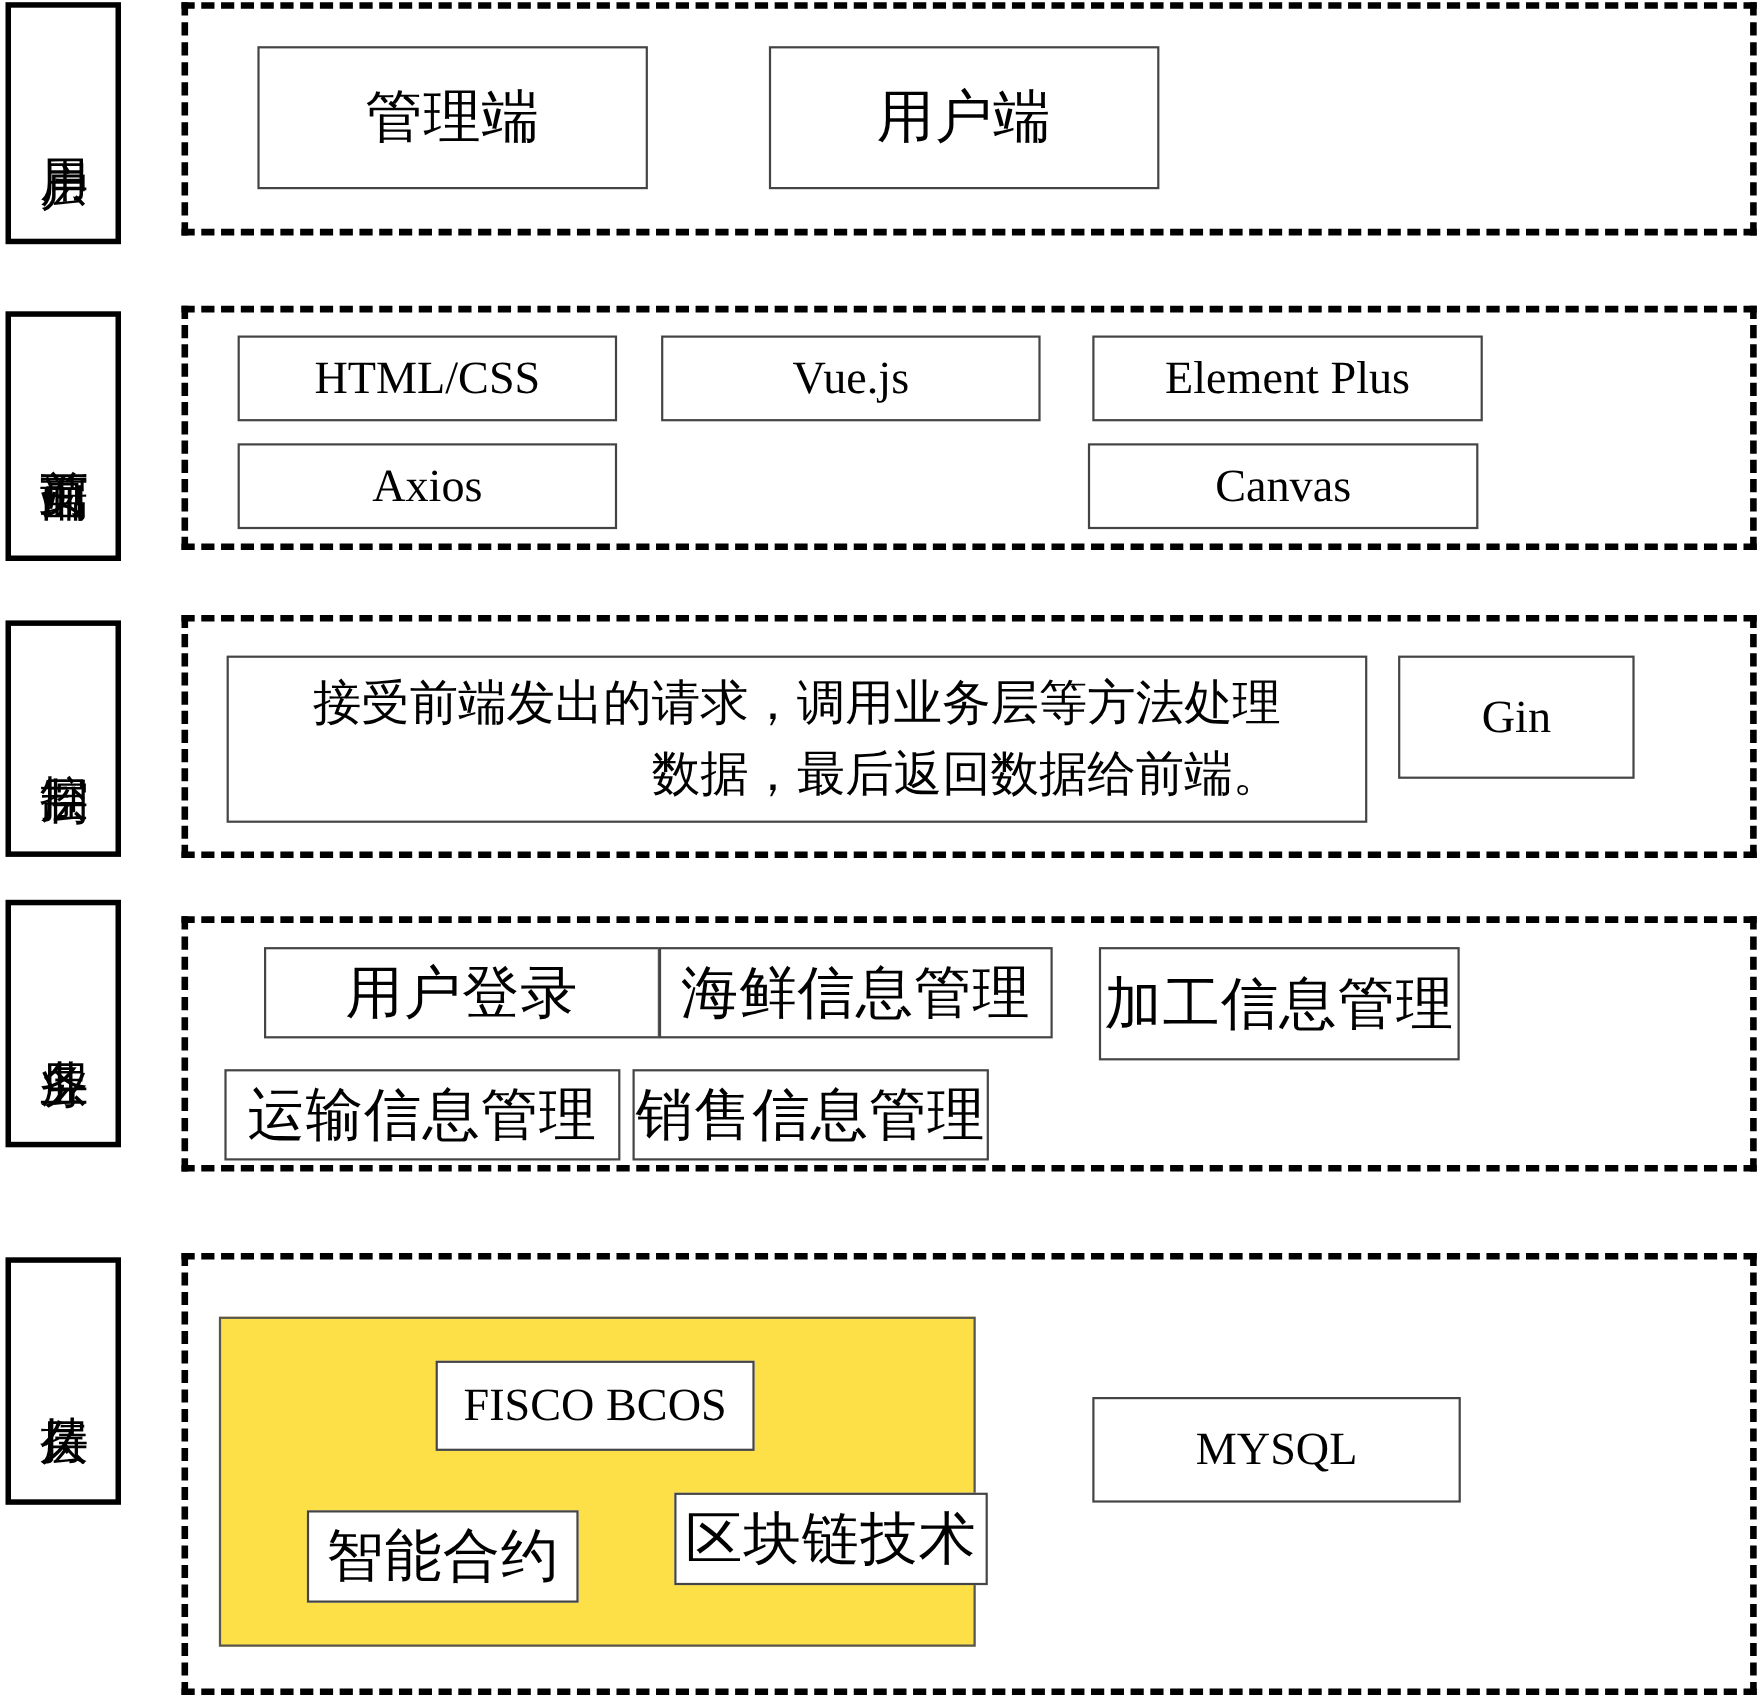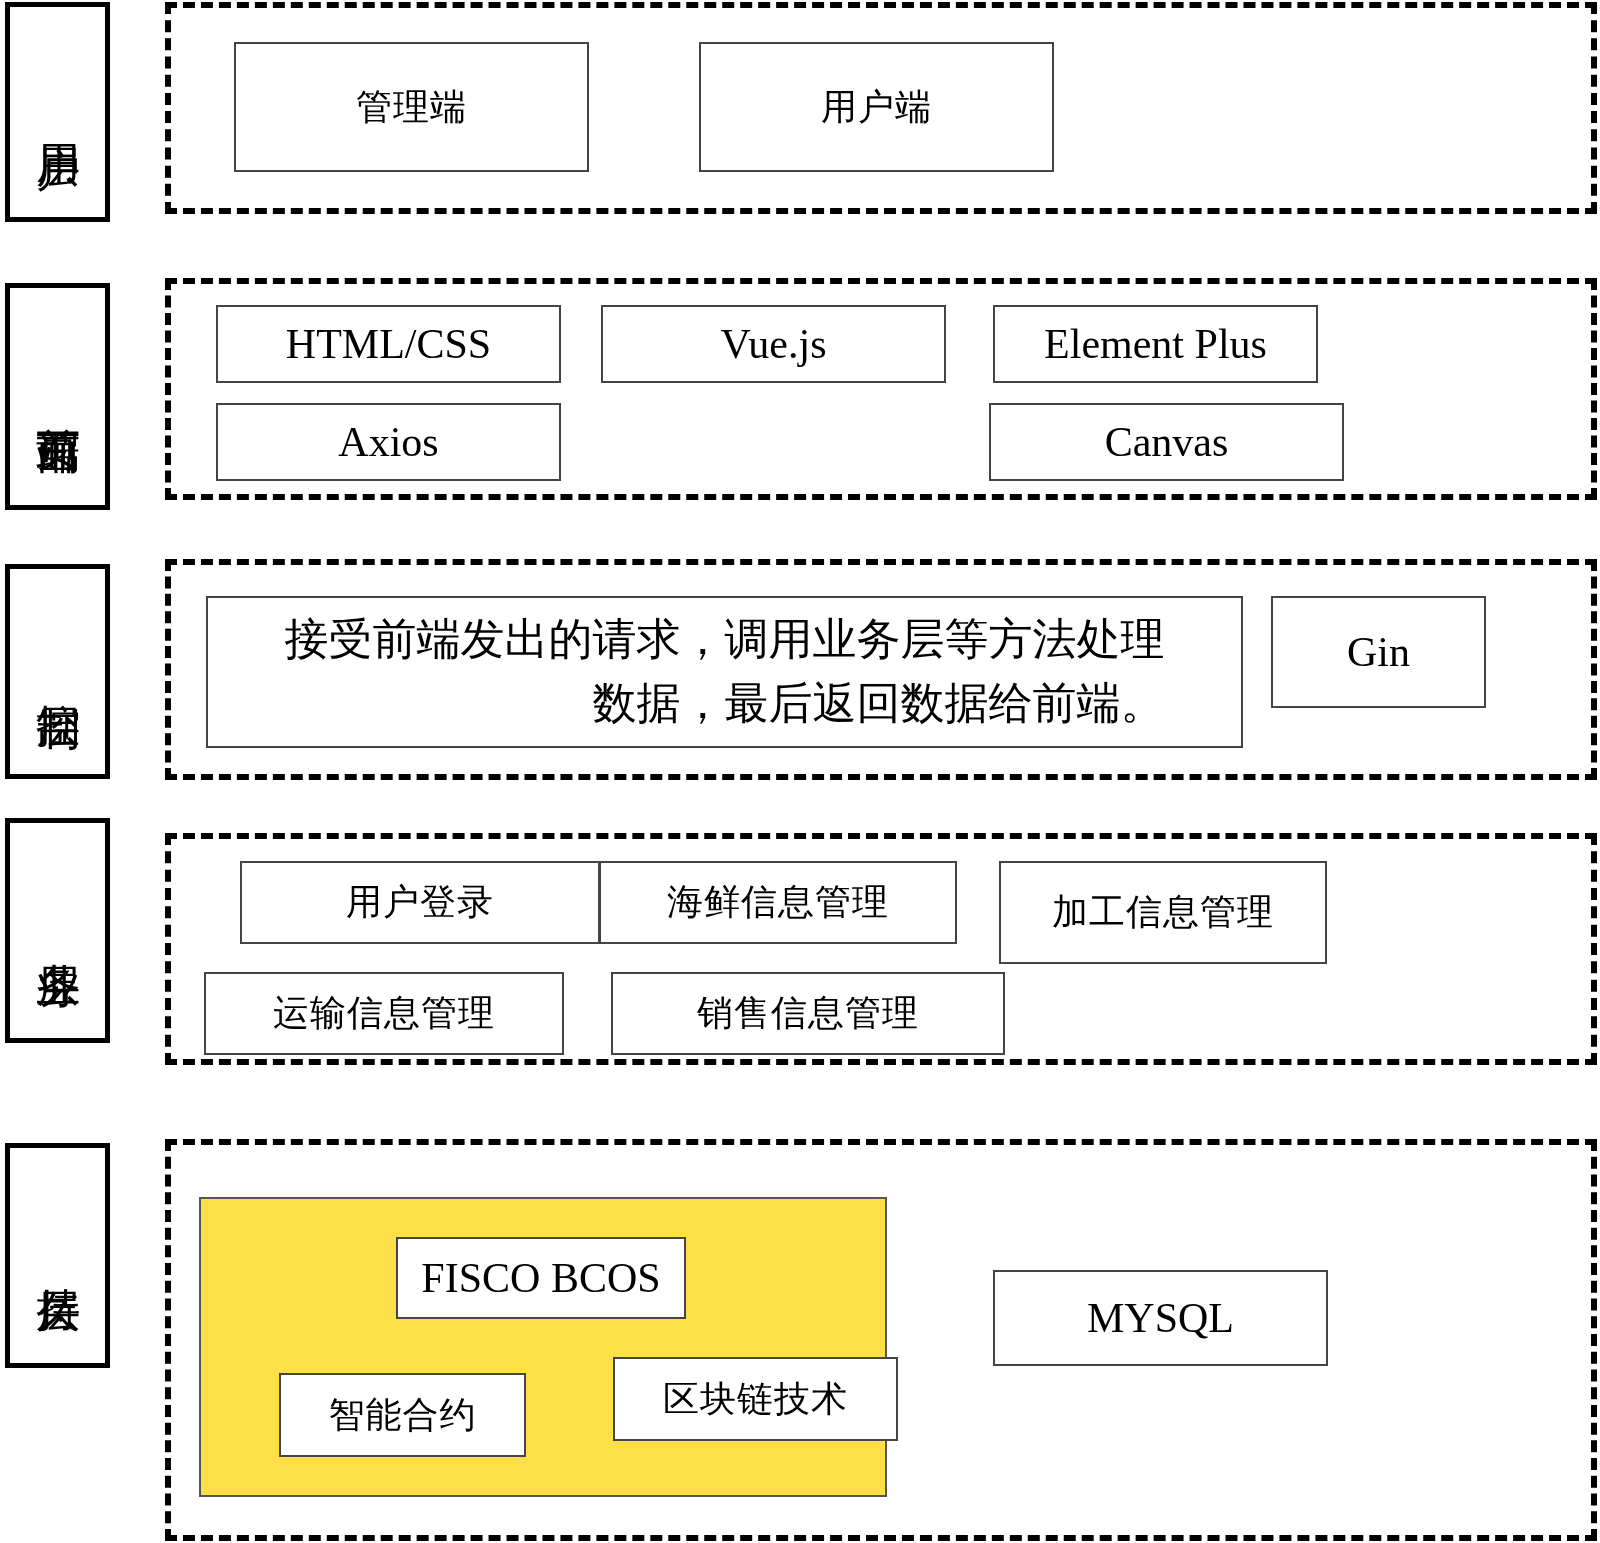--- a/index.html
+++ b/index.html
@@ -57,7 +57,7 @@
     justify-content: center;
     text-align: center;
   }
-  .box-cn  { font-size: 36px; letter-spacing: 1px; }
+  .box-cn  { font-size: 52px; letter-spacing: 1px; }
   .box-en  { font-size: 42px; }
 
   

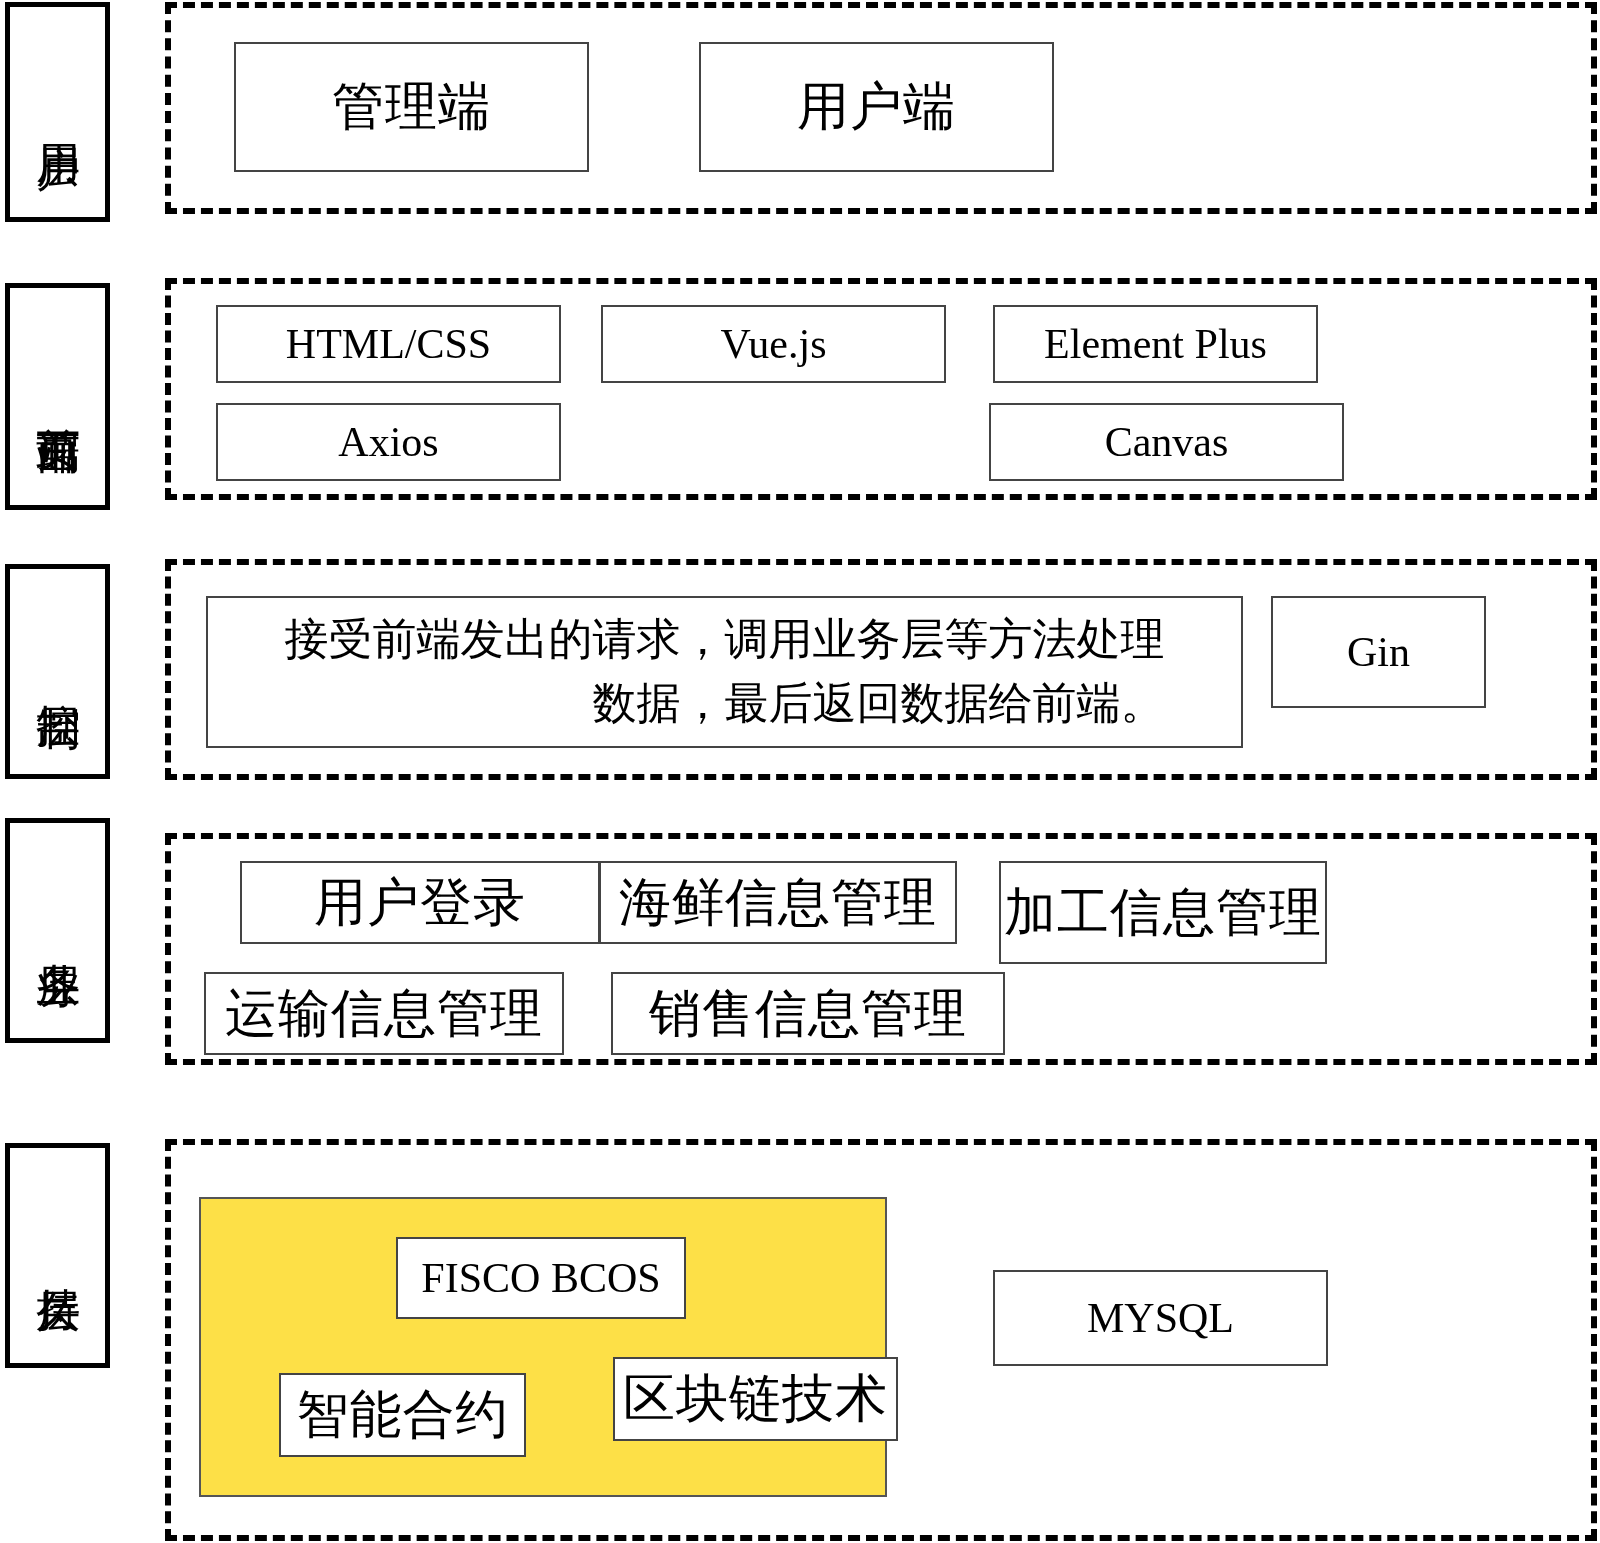--- a/index.html
+++ b/index.html
@@ -113,7 +113,7 @@
   <div class="box box-en" style="left:430px; top:21px;  width:345px; height:78px;">
     <span>Vue.js</span>
   </div>
-  <div class="box box-en" style="left:822px; top:21px;  width:325px; height:78px;">
+  <div class="box box-en" style="left:822px; top:21px;  width:355px; height:78px;">
     <span>Element Plus</span>
   </div>
   <div class="box box-en" style="left:45px;  top:119px; width:345px; height:78px;">

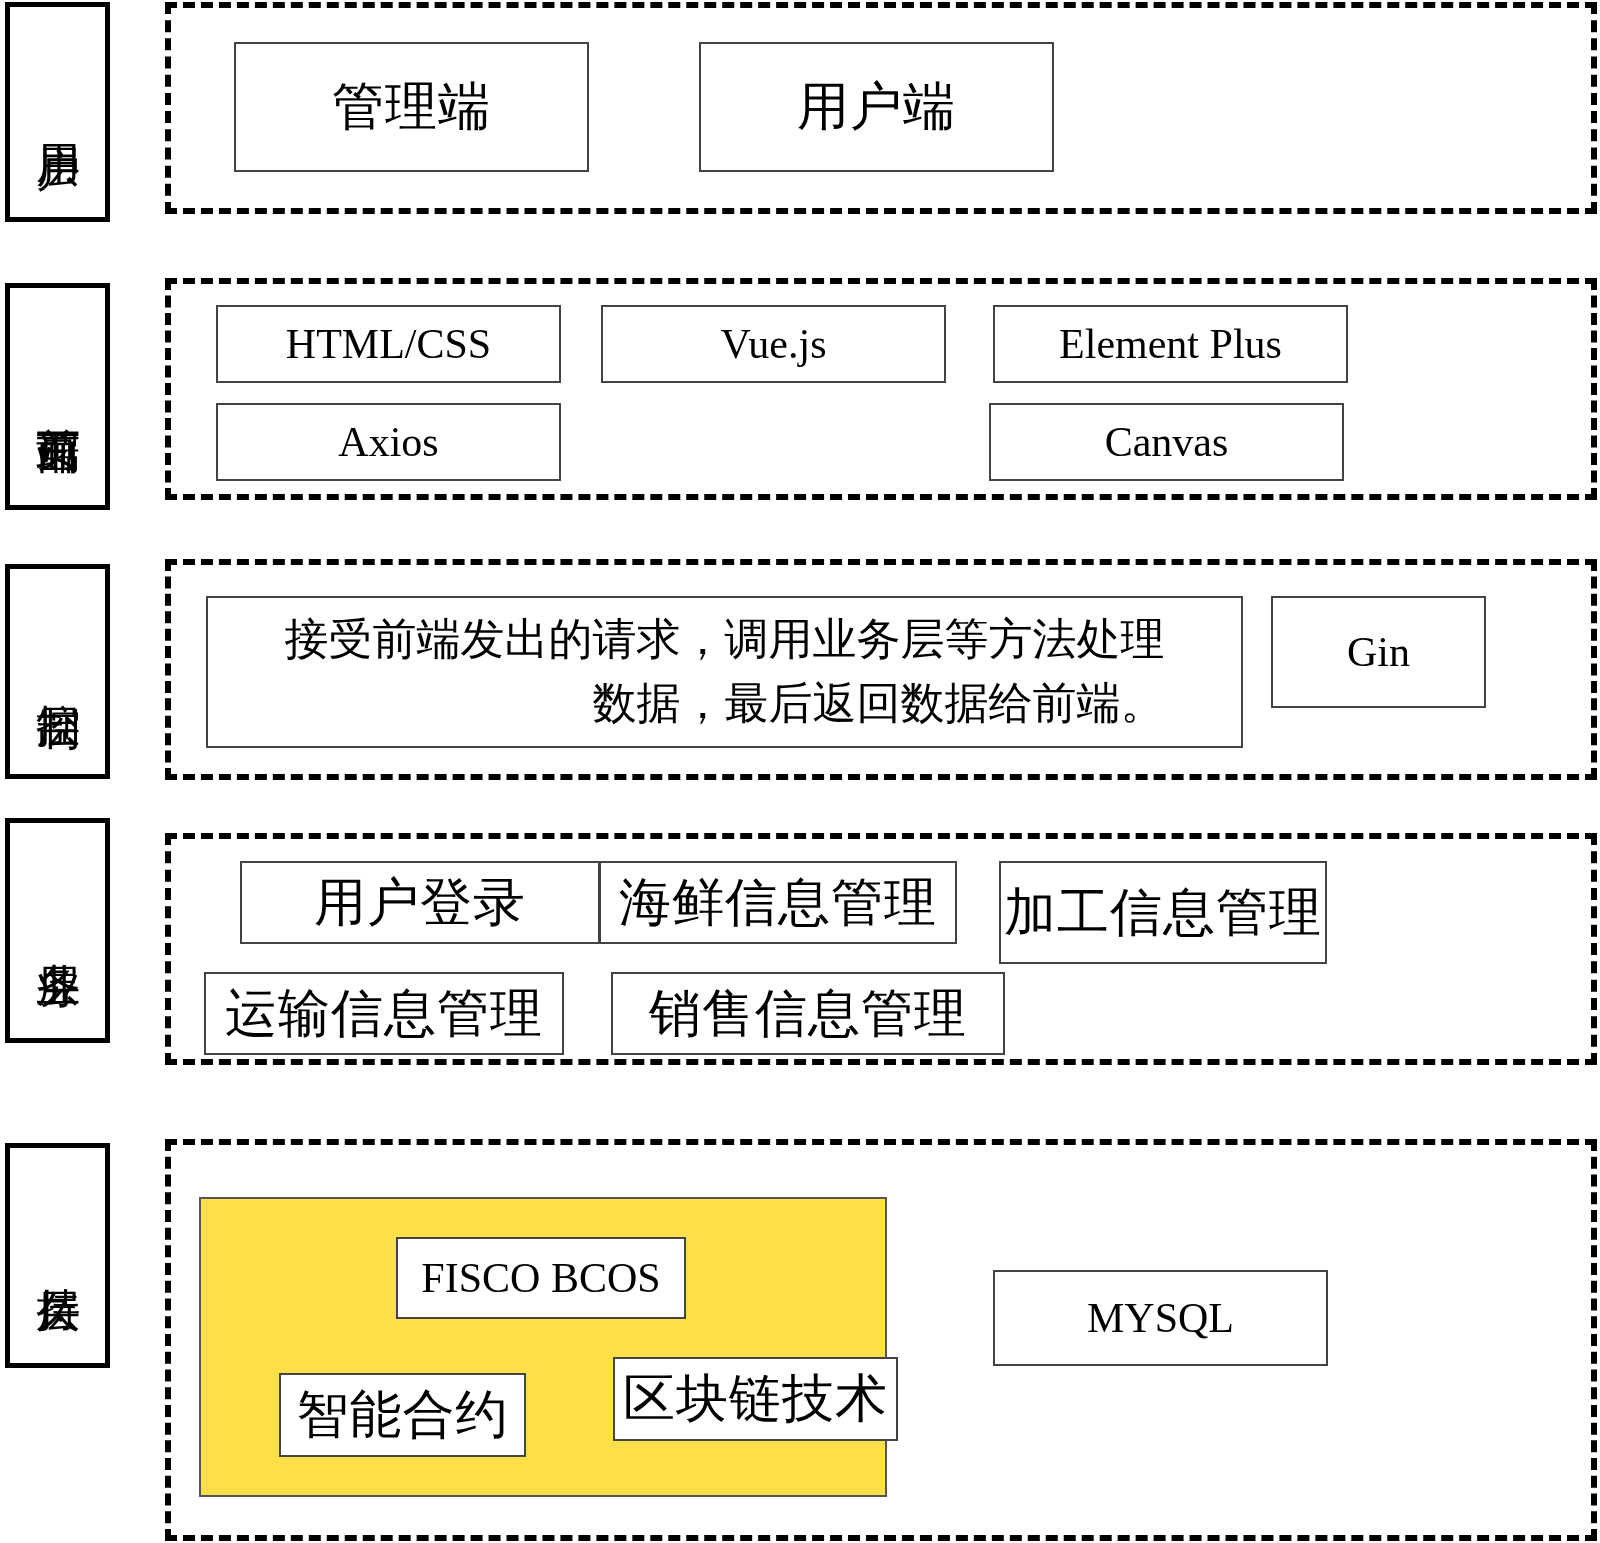--- a/index.html
+++ b/index.html
@@ -157,7 +157,7 @@
   <div class="box box-cn" style="left:33px;  top:133px; width:360px; height:83px;">
     <span>运输信息管理</span>
   </div>
-  <div class="box box-cn" style="left:440px; top:133px; width:394px; height:83px;">
+  <div class="box box-cn" style="left:404px; top:133px; width:324px; height:83px;">
     <span>销售信息管理</span>
   </div>
 </div>

